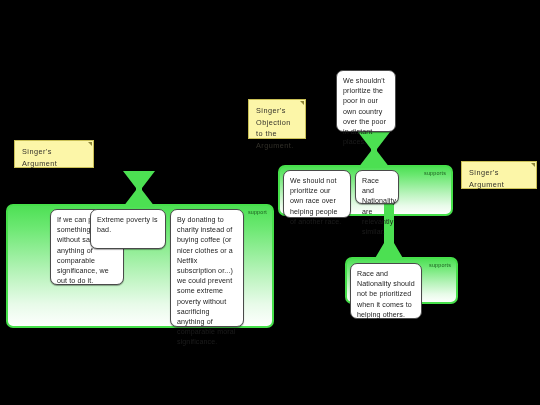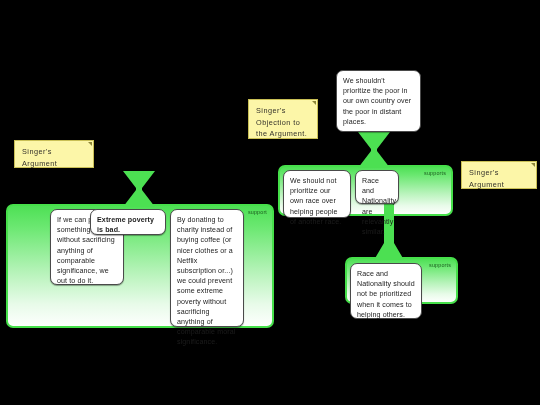--- a/index.html
+++ b/index.html
@@ -103,7 +103,7 @@
 
   <div class="node" style="left:170px; top:209px; width:74px; height:118px;">By donating to charity instead of buying coffee (or nicer clothes or a Netflix subscription or...) we could prevent some extreme poverty without sacrificing anything of comparable moral significance.</div>
 
-  <div class="node" style="left:336px; top:70px; width:85px; height:62px;">We shouldn't prioritize the poor in our own country over the poor in distant places.</div>
+  <div class="node" style="left:336px; top:70px; width:60px; height:62px;">We shouldn't prioritize the poor in our own country over the poor in distant places.</div>
 
   <div class="connector" style="left:355px; top:131px; width:38px; height:38px;">
     <svg width="38" height="38" viewBox="0 0 38 38">

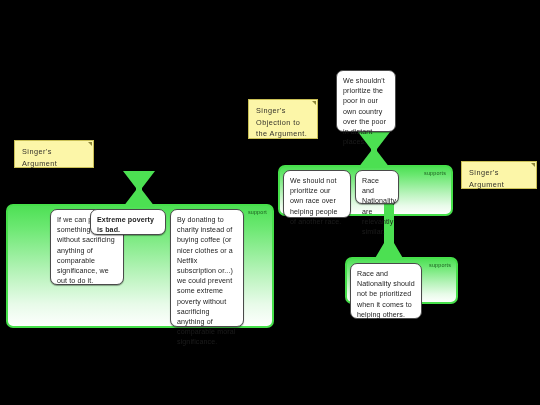--- a/index.html
+++ b/index.html
@@ -136,7 +136,7 @@
     <span>Singer's Argument</span>
   </div>
 
-  <div class="note" style="left:248px; top:99px; width:70px; height:40px;">
+  <div class="note" style="left:248px; top:99px; width:58px; height:40px;">
     <span class="fold"></span>
     <span>Singer's Objection to the Argument.</span>
   </div>

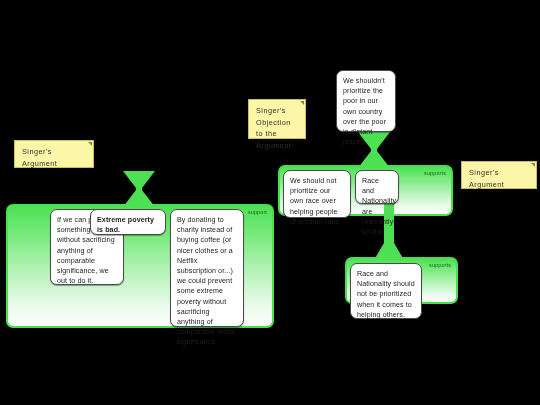--- a/index.html
+++ b/index.html
@@ -99,7 +99,7 @@
 
   <div class="node" style="left:12px; top:209px; width:74px; height:76px;margin-left:38px;">If we can prevent something bad without sacrificing anything of comparable significance, we out to do it.</div>
 
-  <div class="node" style="left:90px; top:209px; width:76px; height:26px;font-weight:bold;">Extreme poverty is bad.</div>
+  <div class="node" style="left:90px; top:209px; width:76px; height:40px;">Extreme poverty is bad.</div>
 
   <div class="node" style="left:170px; top:209px; width:74px; height:118px;">By donating to charity instead of buying coffee (or nicer clothes or a Netflix subscription or...) we could prevent some extreme poverty without sacrificing anything of comparable moral significance.</div>
 

